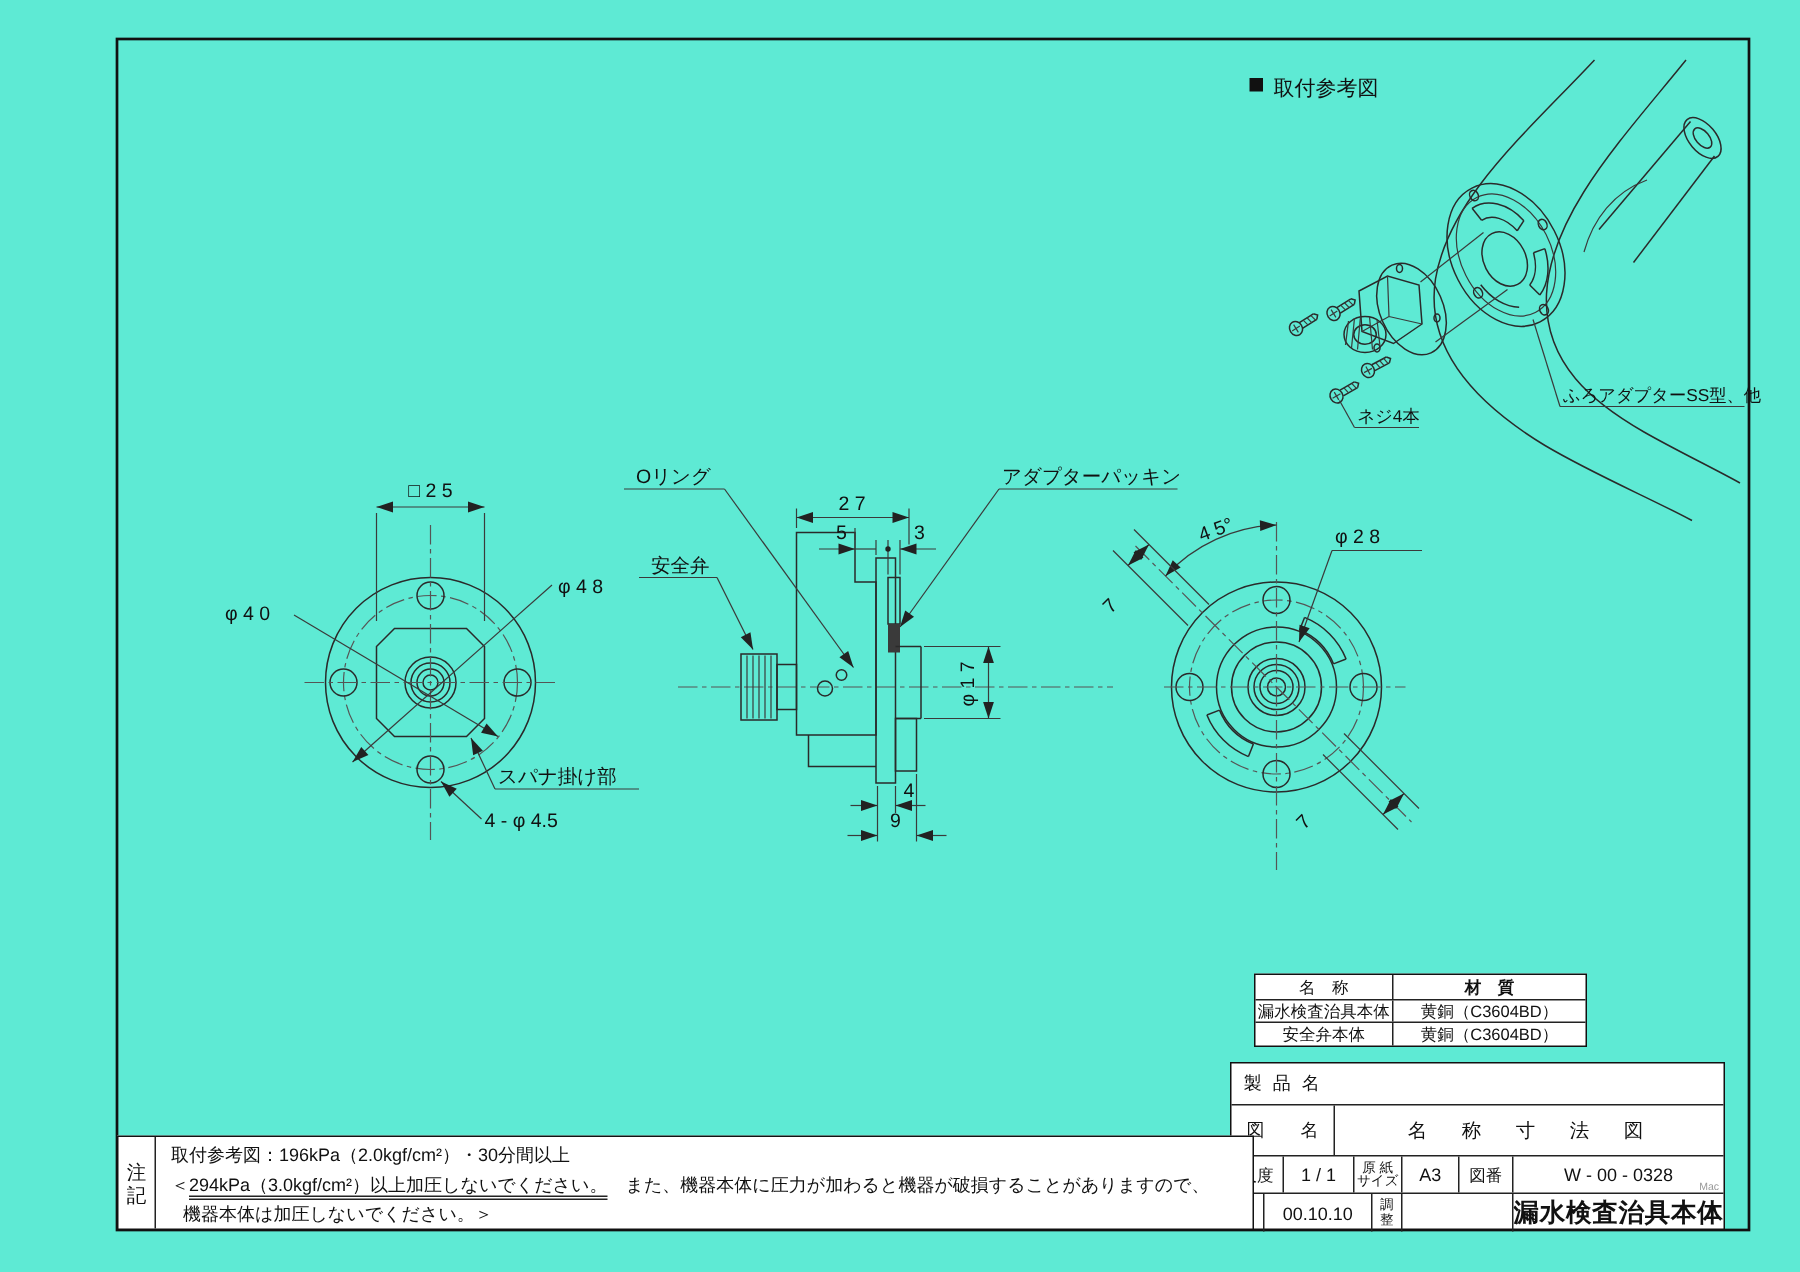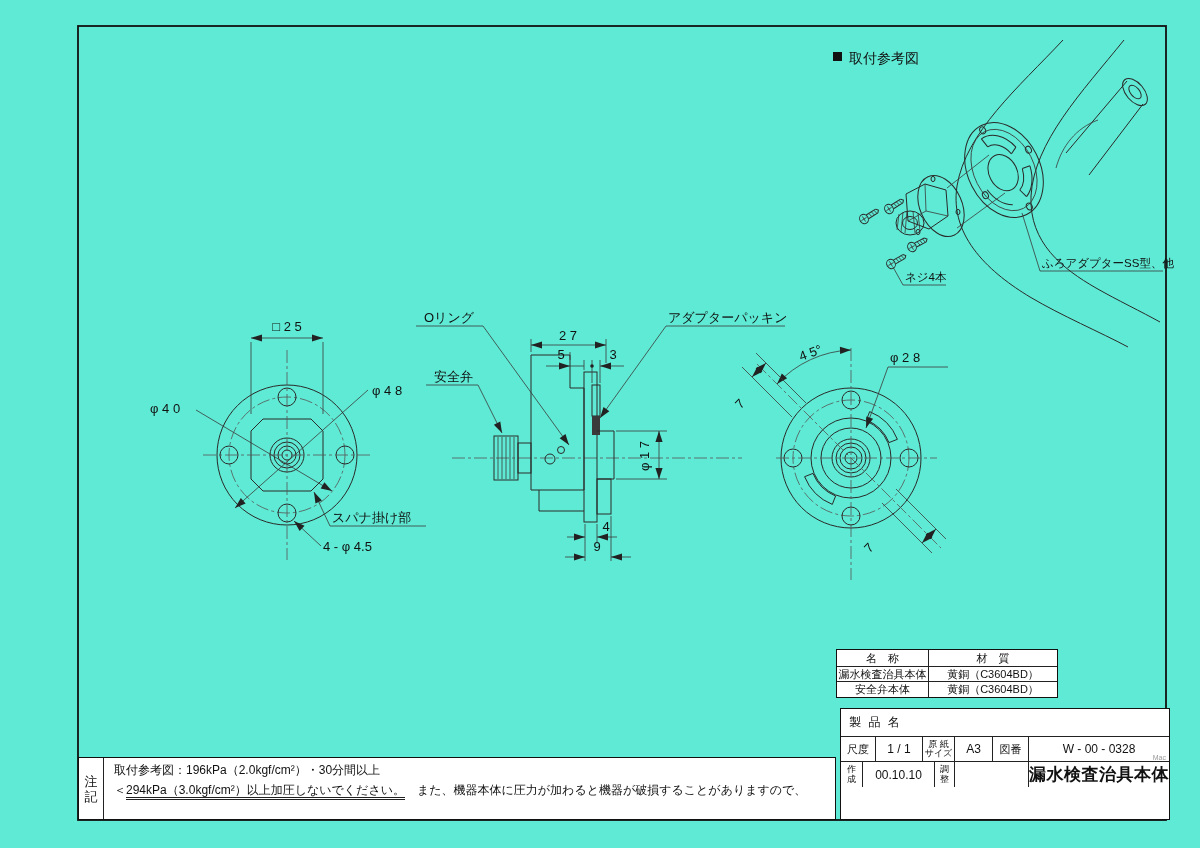--- a/index.html
+++ b/index.html
@@ -310,7 +310,7 @@
   <div class="abs blk" style="left:836px;top:649px;width:222px;">
     <div class="row" style="height:17px;">
       <div class="c" style="width:92px;">名　称</div>
-      <div class="c" style="flex:1;">材　質</div>
+      <div class="c" style="flex:1;font-weight:bold;">材　質</div>
     </div>
     <div class="row" style="height:15px;">
       <div class="c" style="width:92px;">漏水検査治具本体</div>

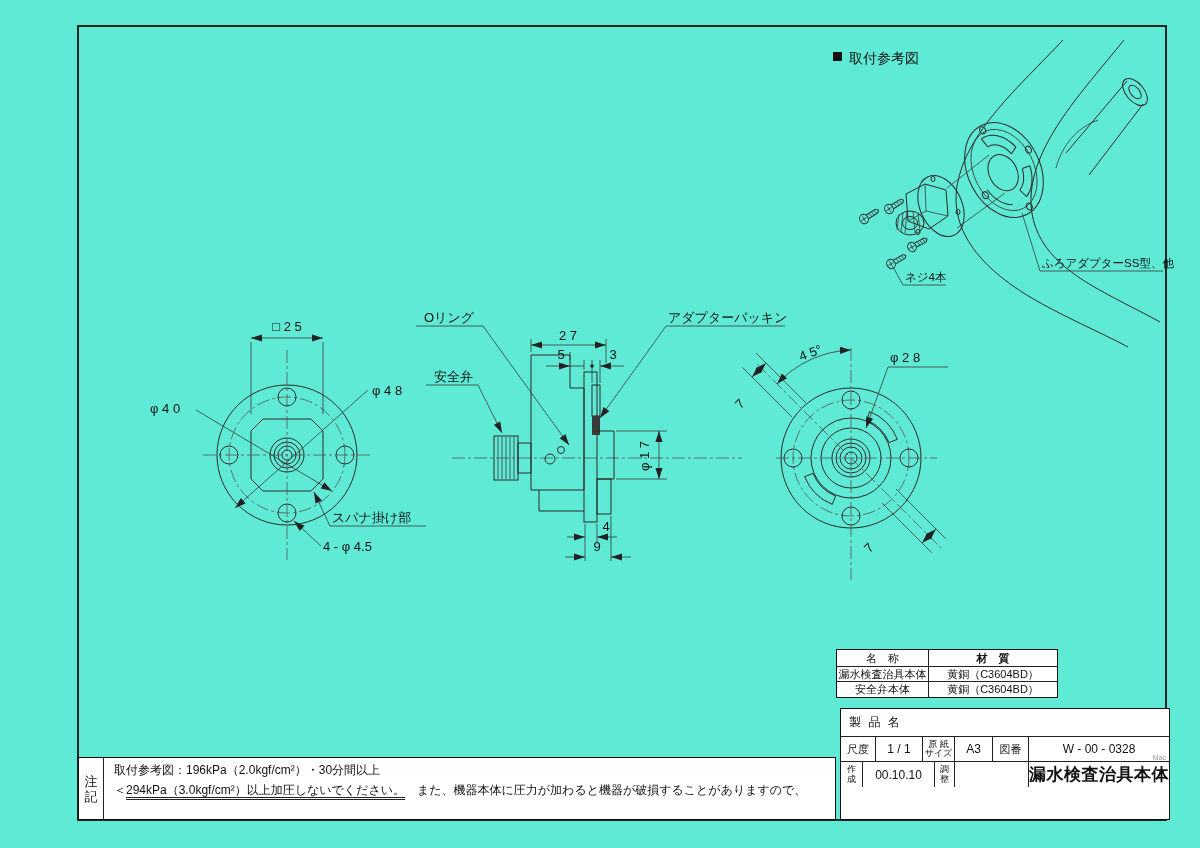--- a/index.html
+++ b/index.html
@@ -322,7 +322,7 @@
     </div>
   </div>
 
-  <div class="abs blk" style="left:840px;top:708px;width:330px;height:112px;">
+  <div class="abs blk" style="left:820px;top:708px;width:330px;height:112px;">
     <div class="row" style="height:28px;">
       <div class="c lsp2" style="width:69px;font-size:12px;">製 品 名</div>
     </div>

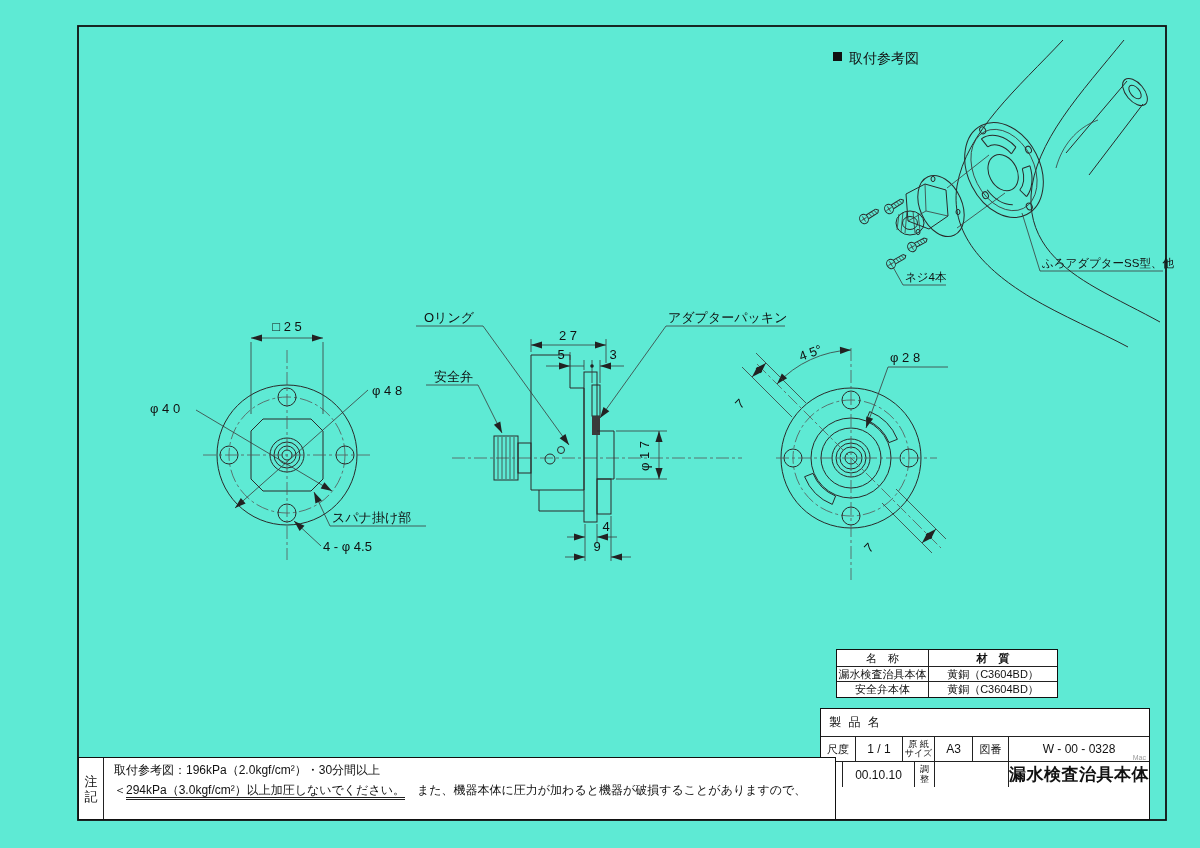--- a/index.html
+++ b/index.html
@@ -326,6 +326,10 @@
     <div class="row" style="height:28px;">
       <div class="c lsp2" style="width:69px;font-size:12px;">製 品 名</div>
     </div>
+    <div class="row" style="height:34px;">
+      <div class="c" style="width:69px;font-size:12px;">図　　名</div>
+      <div class="c l13 spread" style="flex:1;">名　称　寸　法　図</div>
+    </div>
     <div class="row" style="height:25px;">
       <div class="c" style="width:35px;">尺度</div>
       <div class="c l12" style="width:47px;">1 / 1</div>

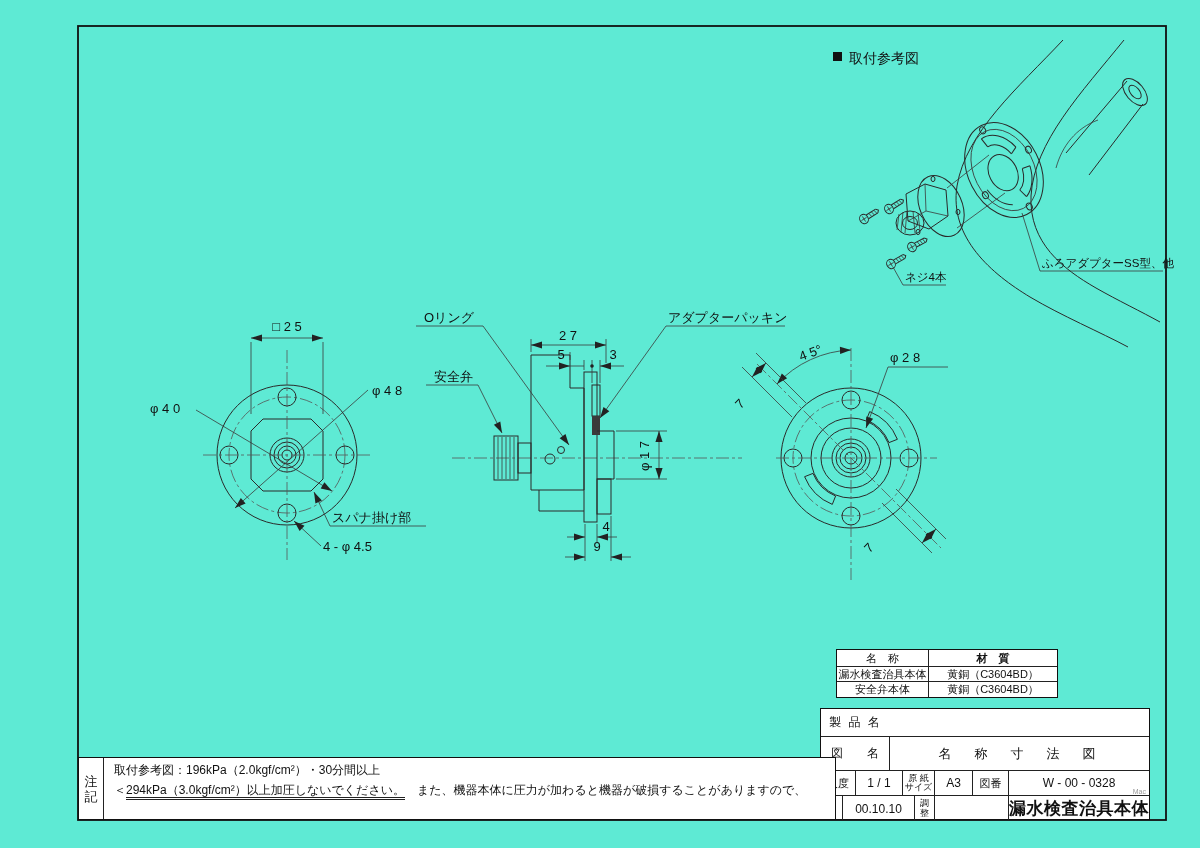--- a/index.html
+++ b/index.html
@@ -367,6 +367,7 @@
     <div class="notes-body">
       <div>取付参考図：196kPa（2.0kgf/cm²）・30分間以上</div>
       <div><span>＜</span><span class="dbl">294kPa（3.0kgf/cm²）以上加圧しないでください。</span><span>　また、機器本体に圧力が加わると機器が破損することがありますので、</span></div>
+      <div style="padding-left:8px;">機器本体は加圧しないでください。＞</div>
     </div>
   </div>
 

